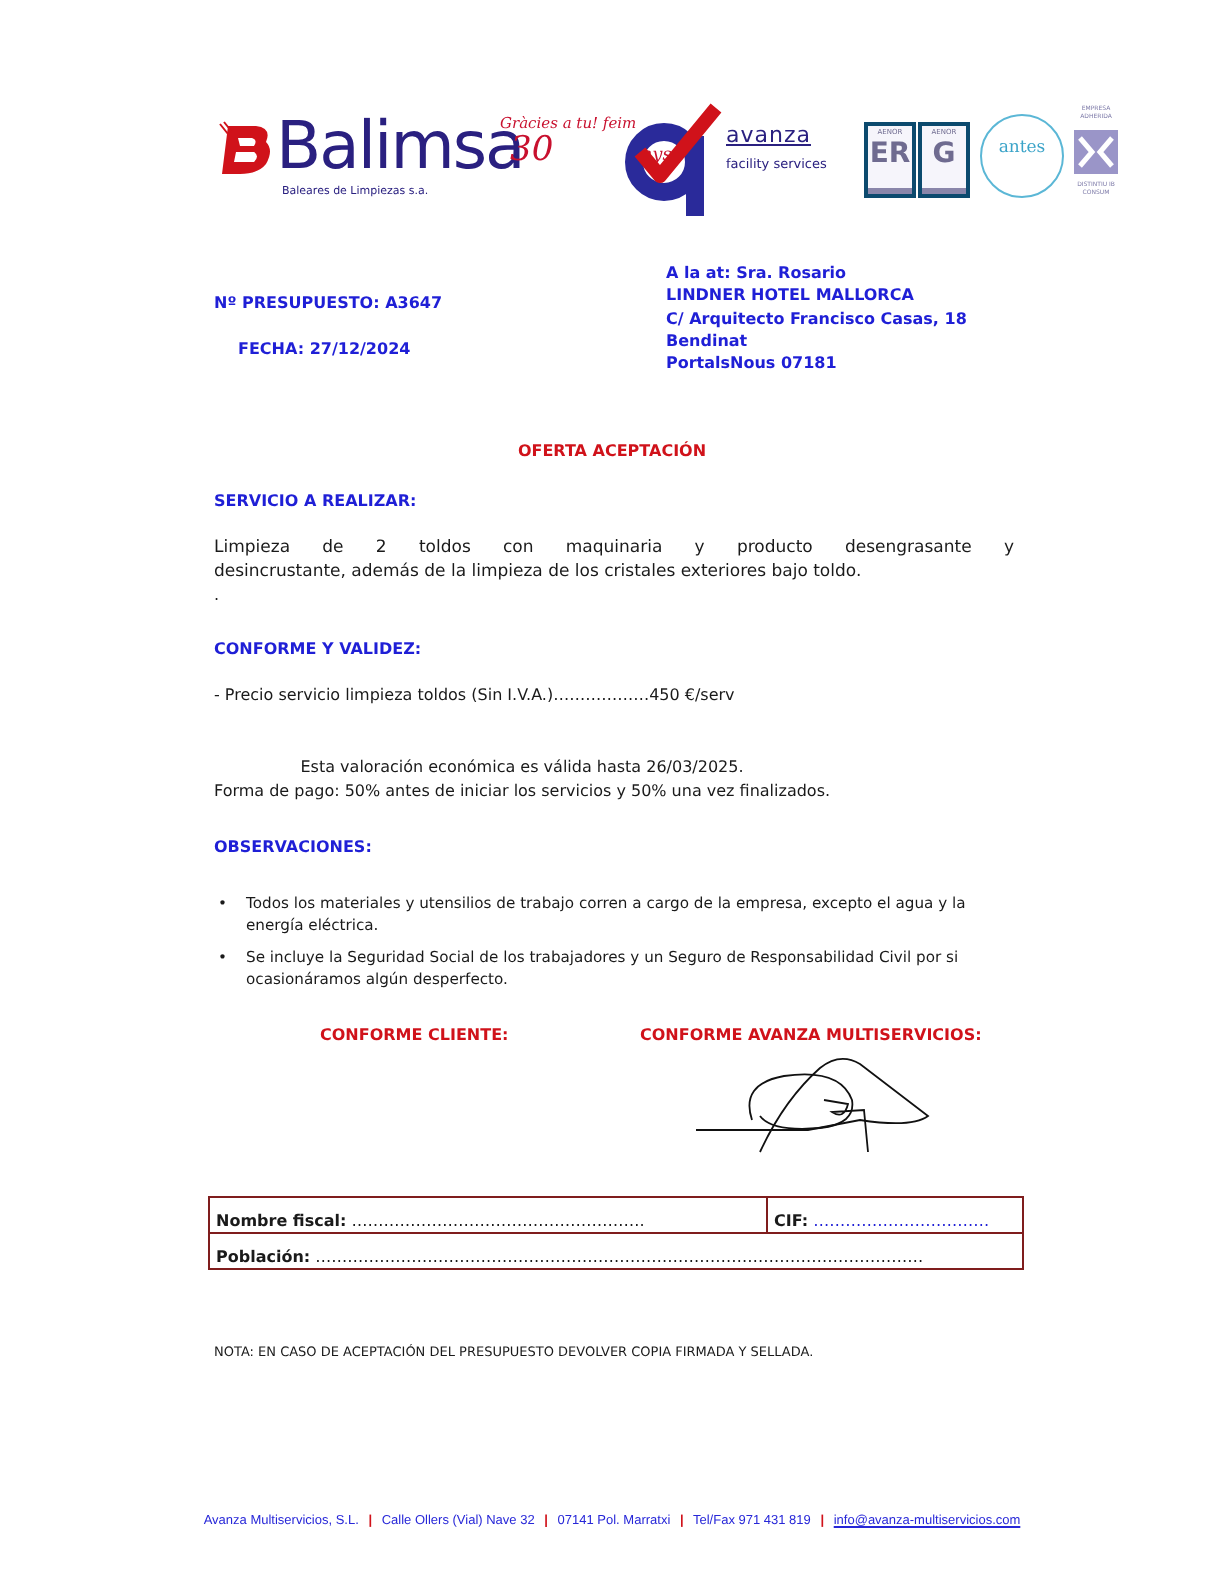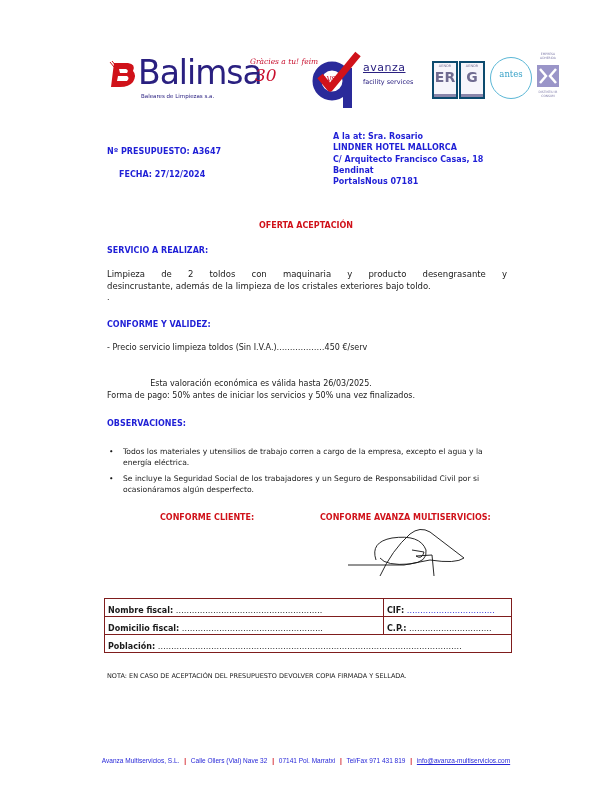--- a/index.html
+++ b/index.html
@@ -195,16 +195,6 @@
     </td>
   </tr>
   <tr>
-    <td>
-      <span class="flabel">Domicilio fiscal:</span>
-      <span class="fdots">……………………………………………..</span>
-    </td>
-    <td>
-      <span class="flabel">C.P.:</span>
-      <span class="fdots">………………………….</span>
-    </td>
-  </tr>
-  <tr>
     <td colspan="2">
       <span class="flabel">Población:</span>
       <span class="fdots">……………………………………………………………………………………………………</span>

